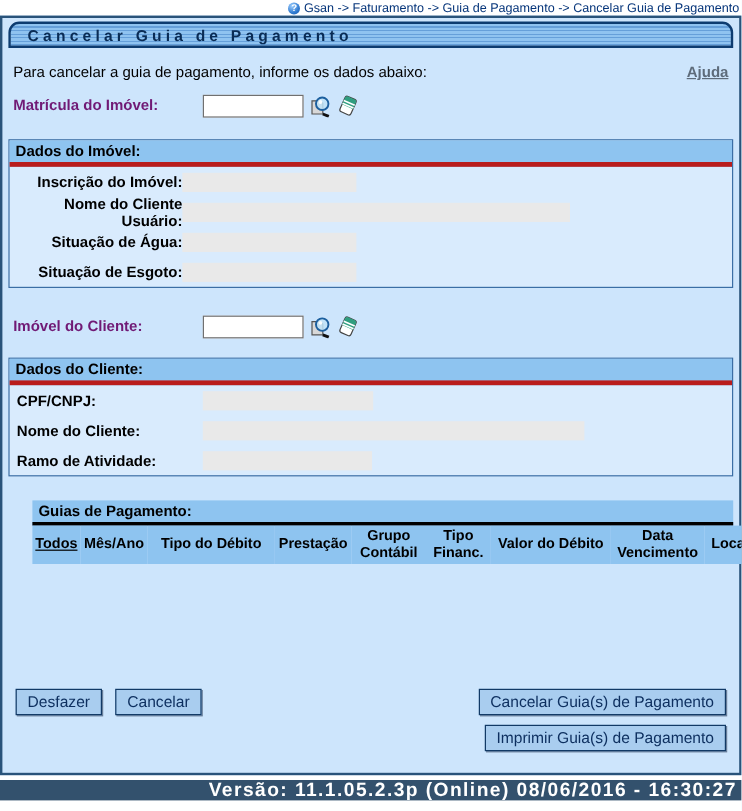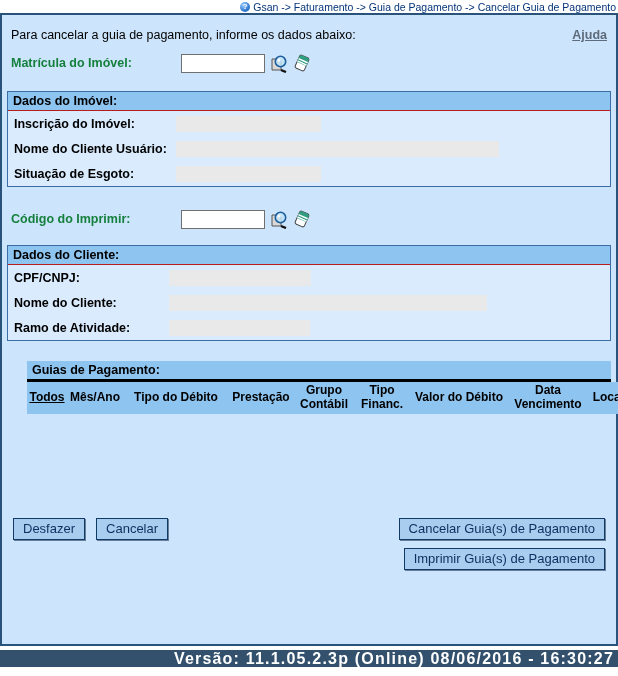--- a/index.html
+++ b/index.html
@@ -67,6 +67,9 @@
 </div>
 
 <div class="mainbox">
+  <div class="titlebar">
+    <span>Cancelar Guia de Pagamento</span>
+  </div>
 
   <div class="content">
     <div class="introrow">

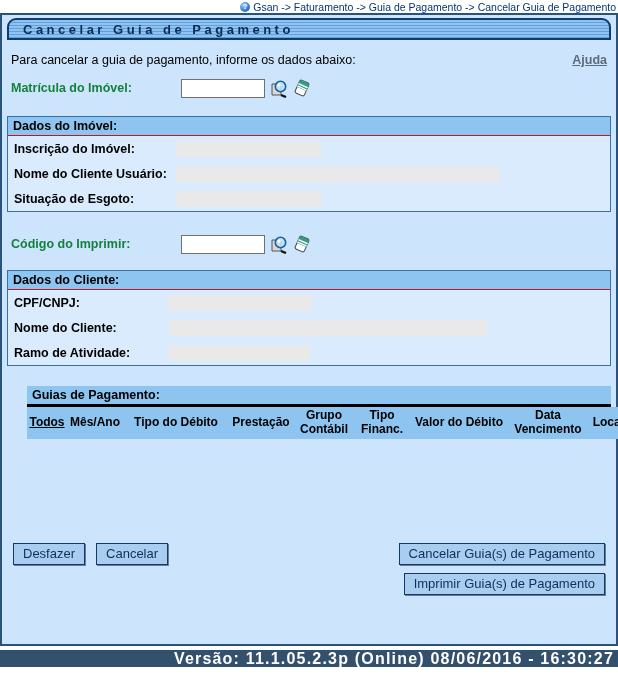--- a/index.html
+++ b/index.html
@@ -25,7 +25,7 @@
   .ajuda{font-size:12.5px;color:#5d6b7a;font-weight:bold;text-decoration:underline;cursor:pointer;}
 
   .fieldrow{display:flex;align-items:center;margin:9px 4px 0 4px;height:24px;}
-  .fieldrow .flabel{font-size:12.5px;font-weight:bold;color:#15803d;width:170px;}
+  .fieldrow .flabel{font-size:12.5px;font-weight:bold;color:#701a75;width:158px;}
   .textinput{width:78px;height:17px;border:1px solid #707070;background:#fff;font-size:12px;padding:0 2px;margin-right:5px;}
   .iconbtn{width:19px;height:19px;margin-right:4px;cursor:pointer;background:none;border:none;padding:0;display:inline-flex;}
 

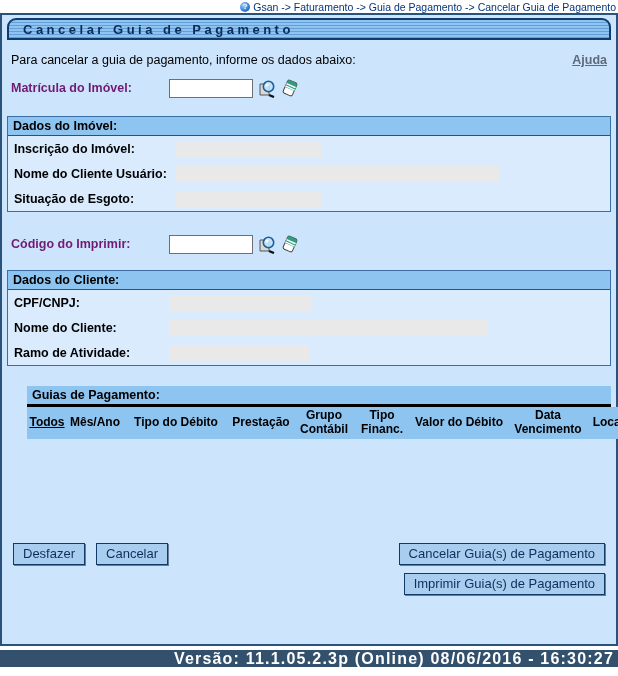--- a/index.html
+++ b/index.html
@@ -30,7 +30,7 @@
   .iconbtn{width:19px;height:19px;margin-right:4px;cursor:pointer;background:none;border:none;padding:0;display:inline-flex;}
 
   .panel{margin:16px 0 0 0;border:1px solid #3b6ea5;background:#d9ebfd;}
-  .panelhead{background:#8ec4f0;border-bottom:1px solid #b91c1c;padding:2px 5px;font-size:12.5px;font-weight:bold;color:#000;}
+  .panelhead{background:#8ec4f0;border-bottom:4px solid #b91c1c;padding:2px 5px;font-size:12.5px;font-weight:bold;color:#000;}
   .prow{display:flex;align-items:center;padding:3px 6px;height:19px;}
   .prow .plabel{font-size:12.5px;font-weight:bold;color:#000;}
   .pi .plabel{width:162px;}

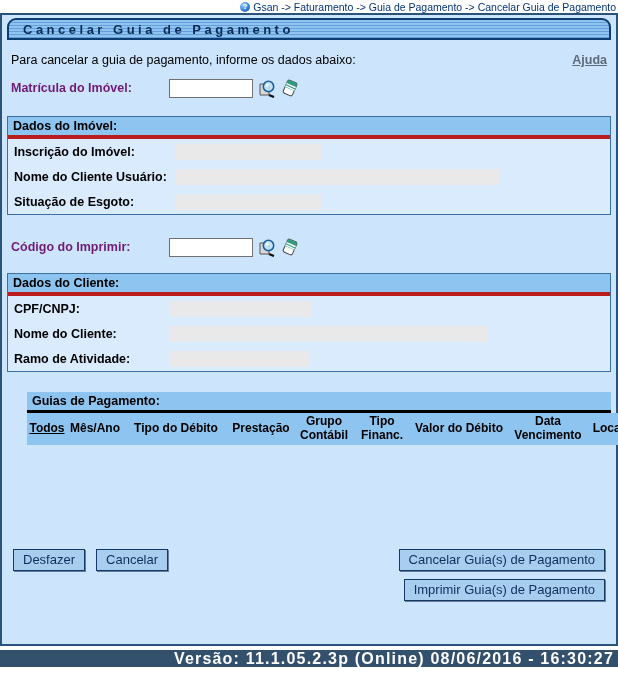--- a/index.html
+++ b/index.html
@@ -33,7 +33,7 @@
   .panelhead{background:#8ec4f0;border-bottom:4px solid #b91c1c;padding:2px 5px;font-size:12.5px;font-weight:bold;color:#000;}
   .prow{display:flex;align-items:center;padding:3px 6px;height:19px;}
   .prow .plabel{font-size:12.5px;font-weight:bold;color:#000;}
-  .pi .plabel{width:162px;}
+  .pi .plabel{width:138px;text-align:right;}
   .pc .plabel{width:155px;}
   .gfield{height:16px;background:#e9e9e9;}
   .w145{width:145px;} .w323{width:323px;} .w142{width:142px;} .w318{width:318px;} .w200{width:200px;} .w141{width:141px;}

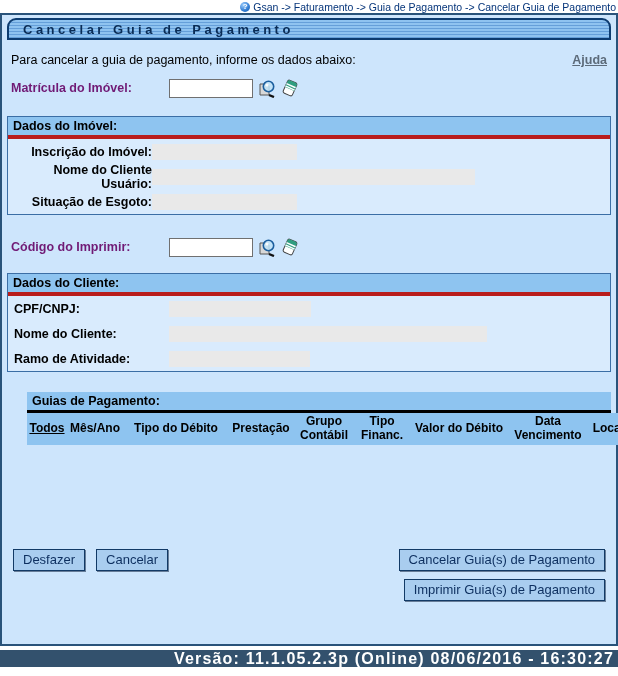--- a/index.html
+++ b/index.html
@@ -110,6 +110,10 @@
       <div class="prow">
         <span class="plabel">Nome do Cliente Usuário:</span>
         <span class="gfield w323"></span>
+      </div>
+      <div class="prow">
+        <span class="plabel">Situação de Água:</span>
+        <span class="gfield w145"></span>
       </div>
       <div class="prow">
         <span class="plabel">Situação de Esgoto:</span>

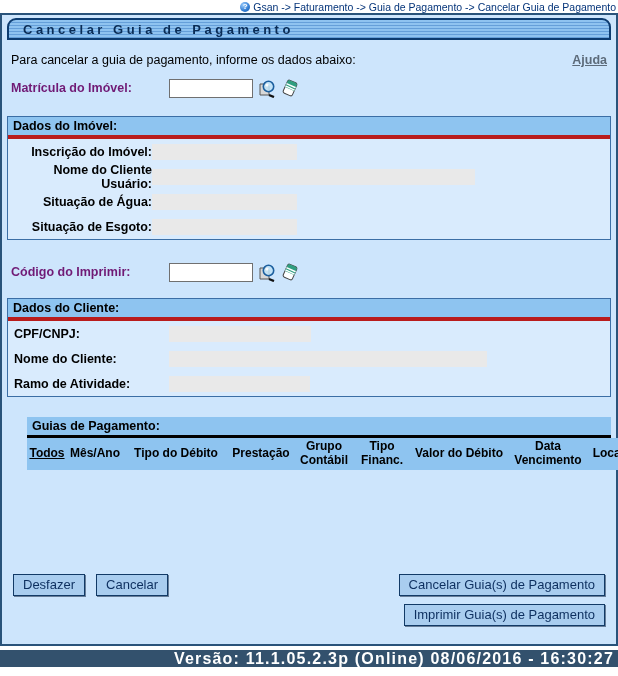--- a/index.html
+++ b/index.html
@@ -122,7 +122,7 @@
     </div>
 
     <div class="fieldrow" style="margin-top:20px;">
-      <span class="flabel">Código do Imprimir:</span>
+      <span class="flabel">Imóvel do Cliente:</span>
       <input class="textinput" type="text" value="" style="">
       <span class="iconbtn">
         <svg width="19" height="19" viewBox="0 0 19 19">

